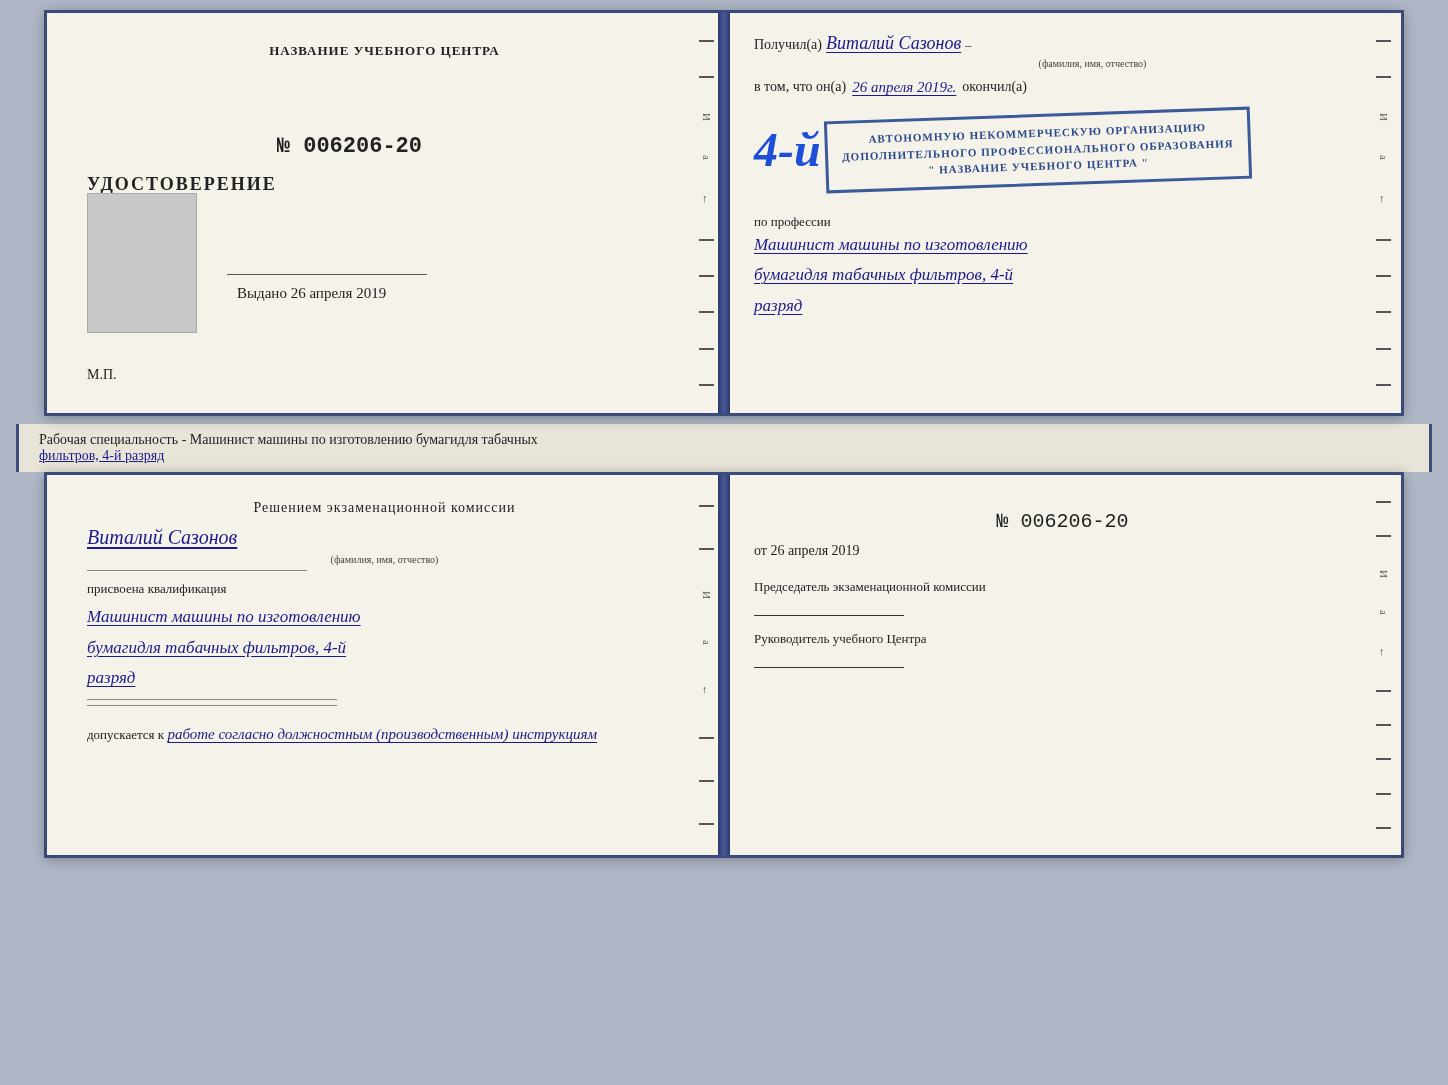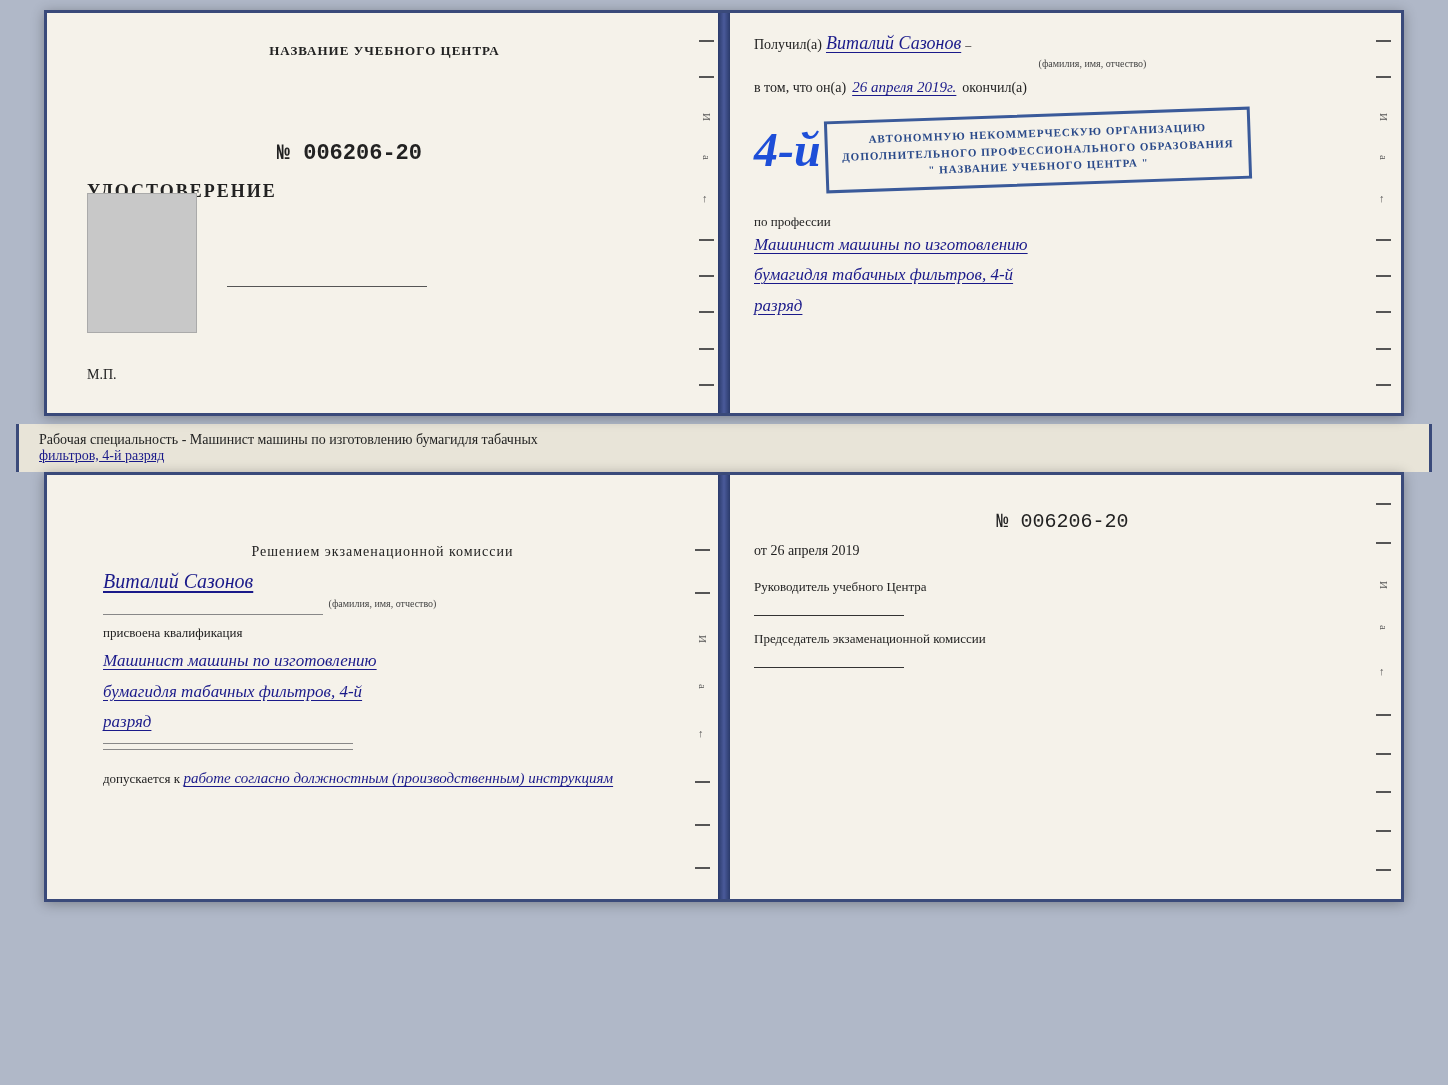--- a/index.html
+++ b/index.html
@@ -142,7 +142,7 @@
       color: #222;
       margin-top: 10px;
       display: flex;
-      align-items: center;
+      align-items: flex-start;
       gap: 6px;
       flex-wrap: wrap;
     }

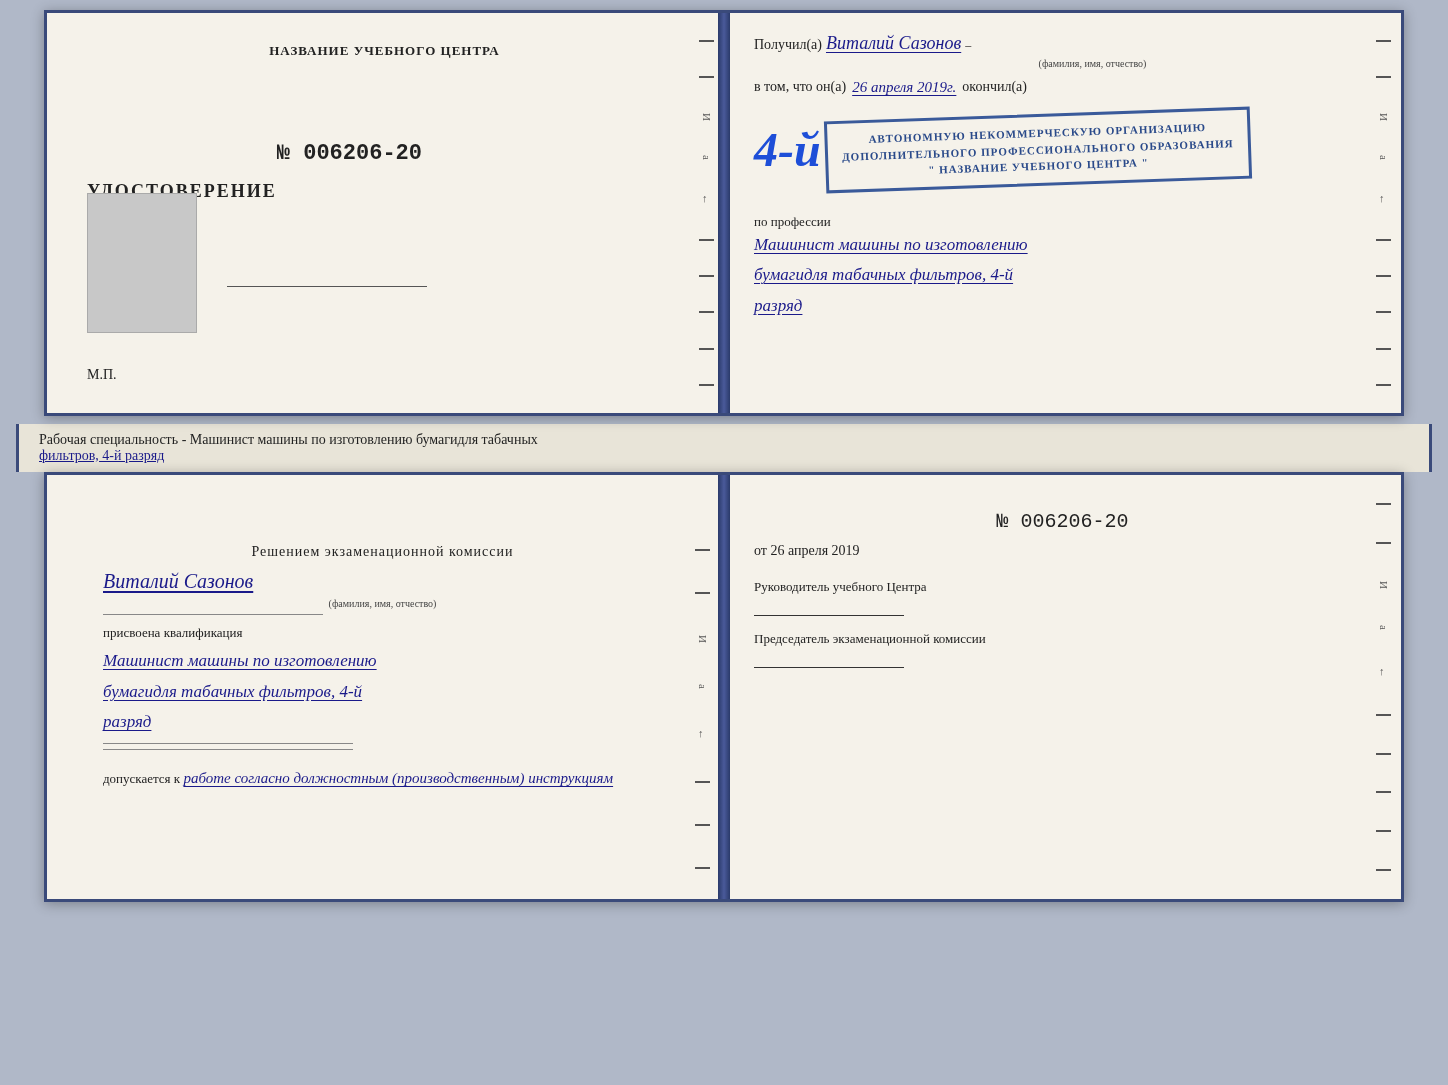--- a/index.html
+++ b/index.html
@@ -361,6 +361,9 @@
 
     <div style="width:100%; margin-top:10px;">
       <hr class="horizontal-rule" style="width:200px; margin-left:140px;">
+      <div class="vydano-line">
+        <span>Выдано</span>&nbsp;<span>26 апреля 2019</span>
+      </div>
     </div>
     <div class="mp-label">М.П.</div>
 

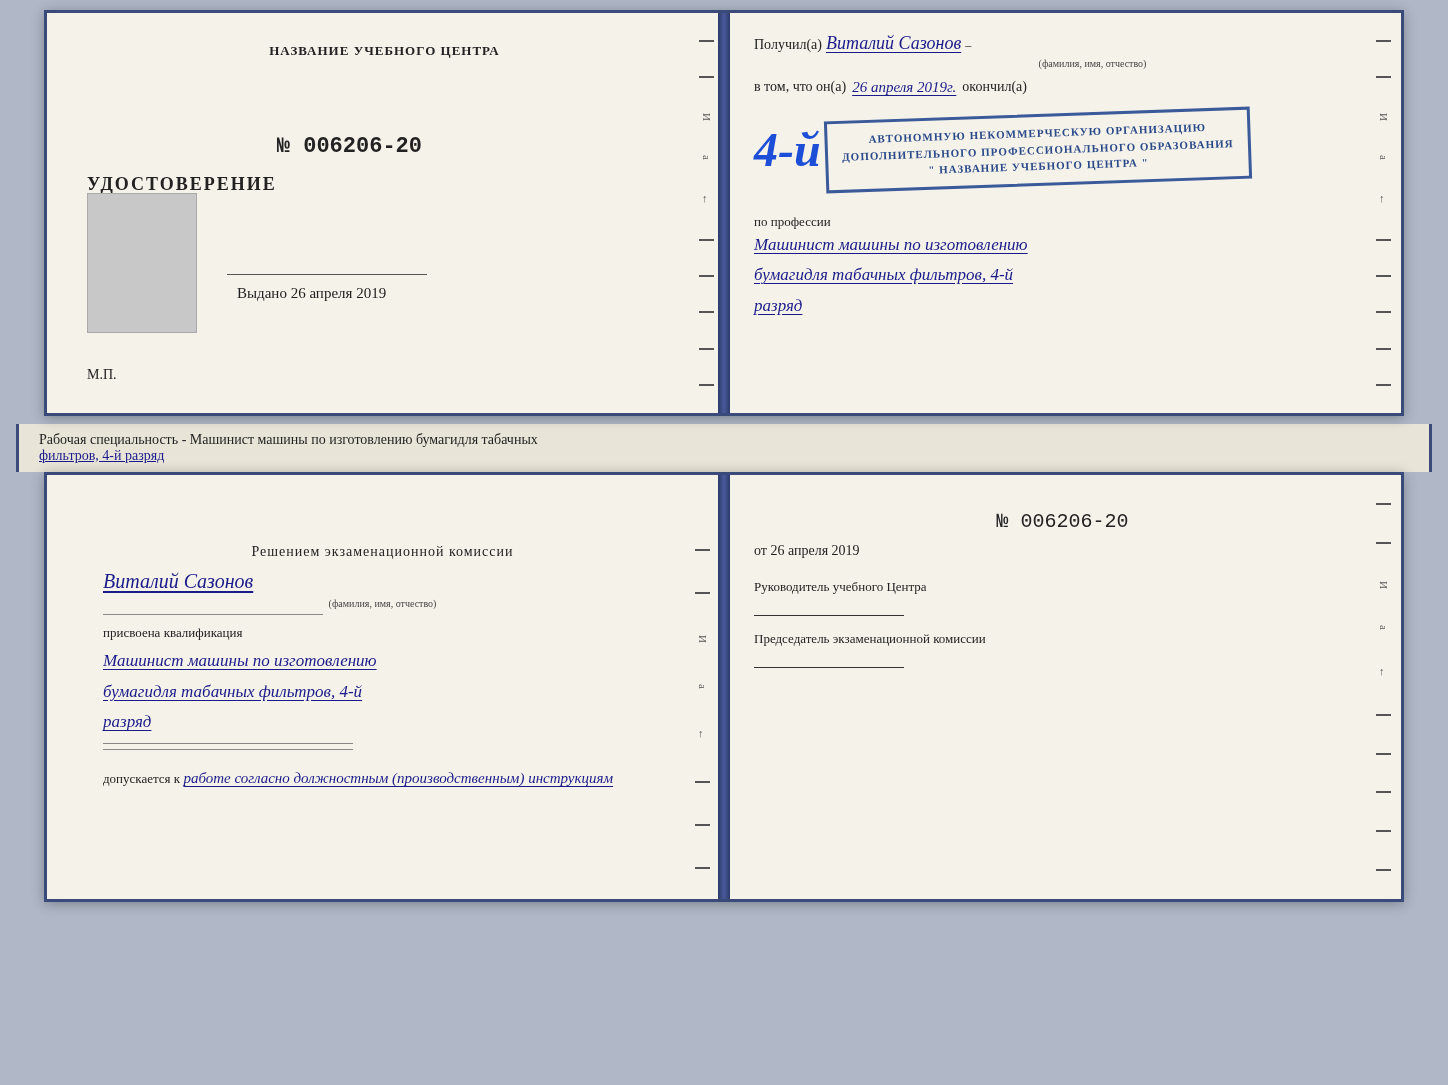--- a/index.html
+++ b/index.html
@@ -205,11 +205,10 @@
 
     .page-left-bottom {
       width: 50%;
-      padding: 25px 56px;
-      border-right: 6px solid #8b5cf6;
+      padding: 25px 40px;
+      border-right: 2px solid #8b5cf6;
       min-height: 380px;
       position: relative;
-      margin-top: 44px;
     }
 
     .resheniyem-text {

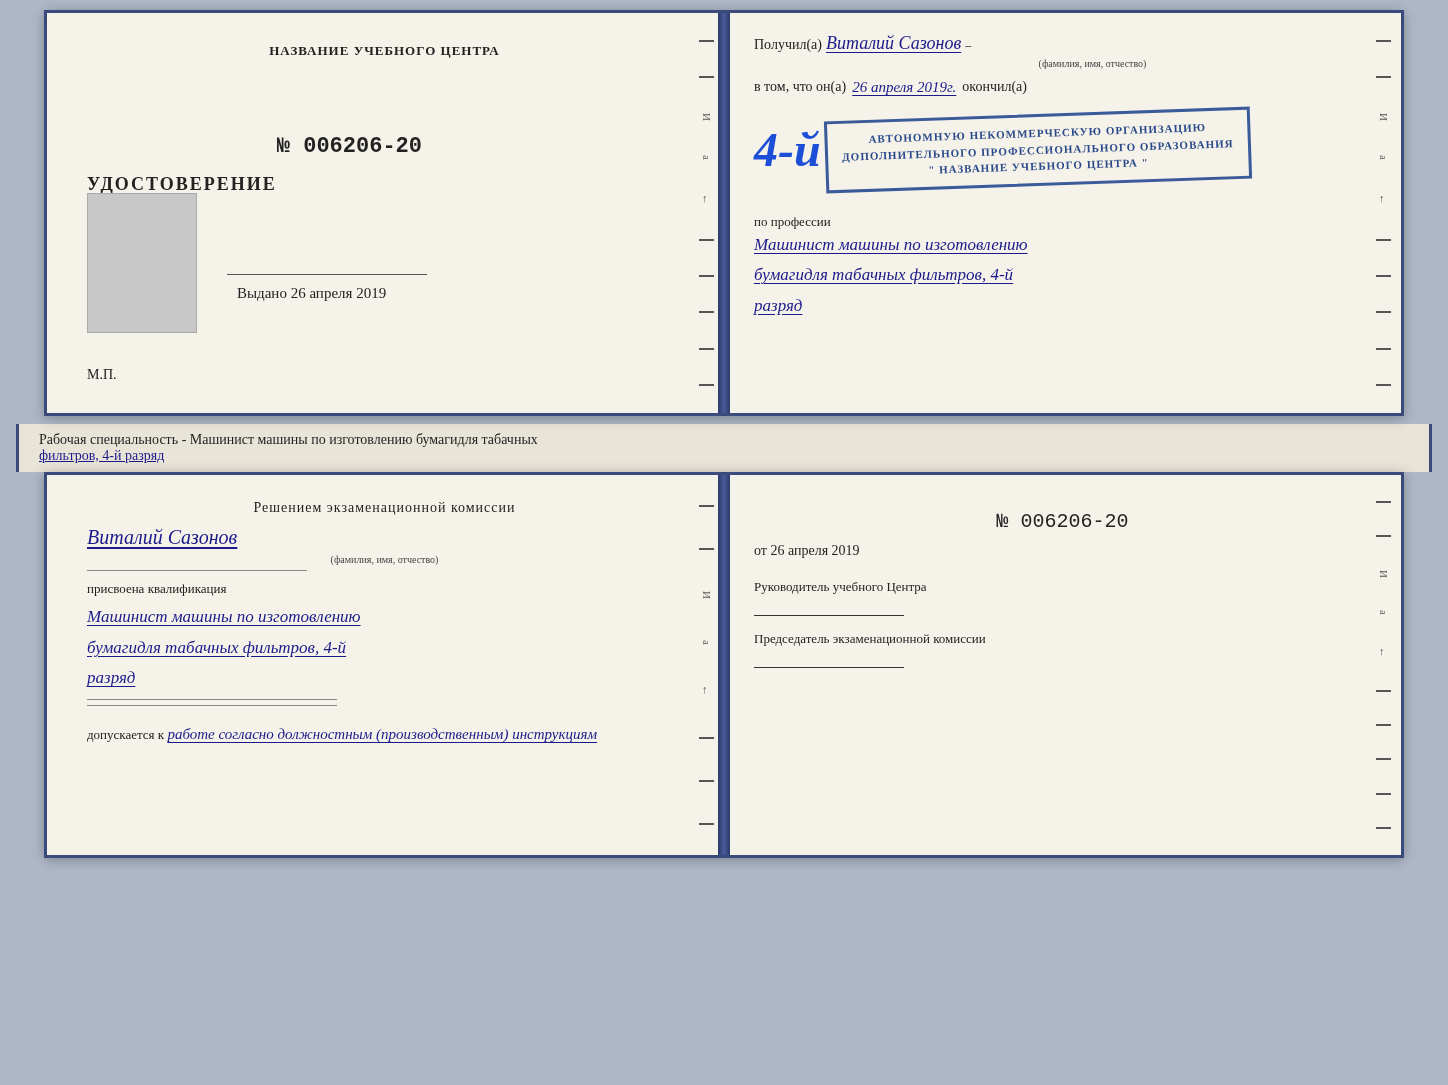--- a/index.html
+++ b/index.html
@@ -495,17 +495,17 @@
 
     <div class="signature-block">
       <div class="signature-role">
+        <span>Председатель экзаменационной комиссии</span>
+      </div>
+      <div class="signature-line"></div>
+    </div>
+
+    <div class="signature-block">
+      <div class="signature-role">
         <span>Руководитель учебного Центра</span>
       </div>
       <div class="signature-line"></div>
     </div>
-
-    <div class="signature-block">
-      <div class="signature-role">
-        <span>Председатель экзаменационной комиссии</span>
-      </div>
-      <div class="signature-line"></div>
-    </div>
   </div>
 </div>
 

